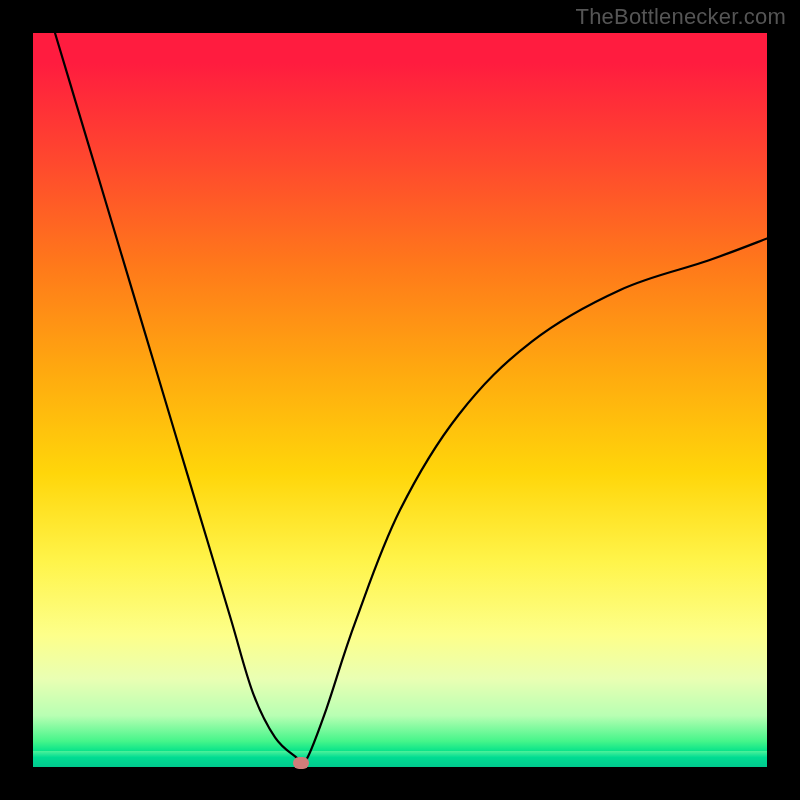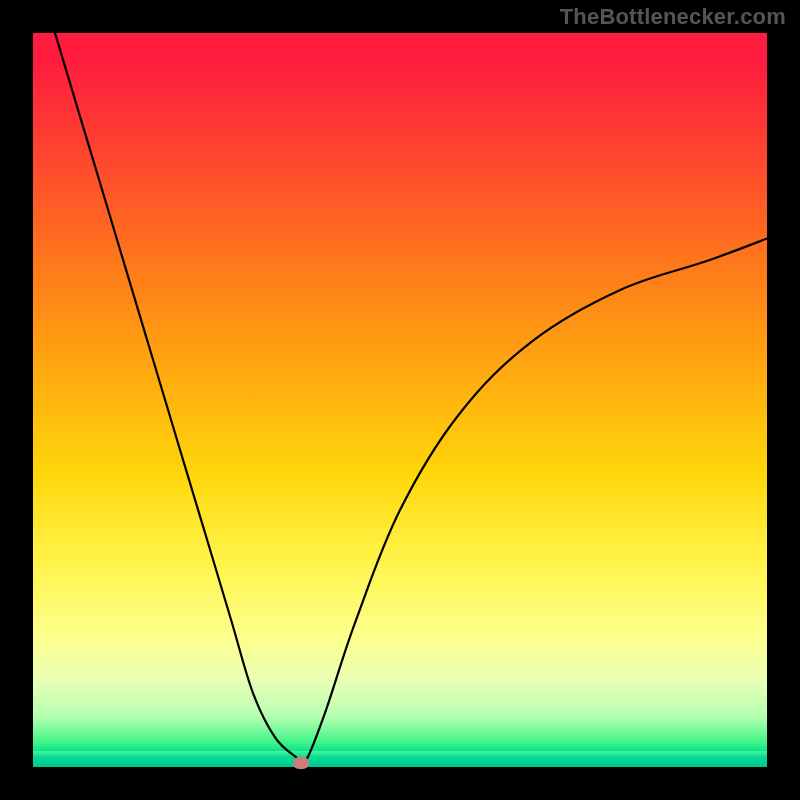--- a/index.html
+++ b/index.html
@@ -17,7 +17,7 @@
     right: 14px;
     color: #555;
     font-size: 22px;
-    font-weight: 700;
+    font-weight: 400;
     letter-spacing: 0.2px;
     z-index: 5;
   }

